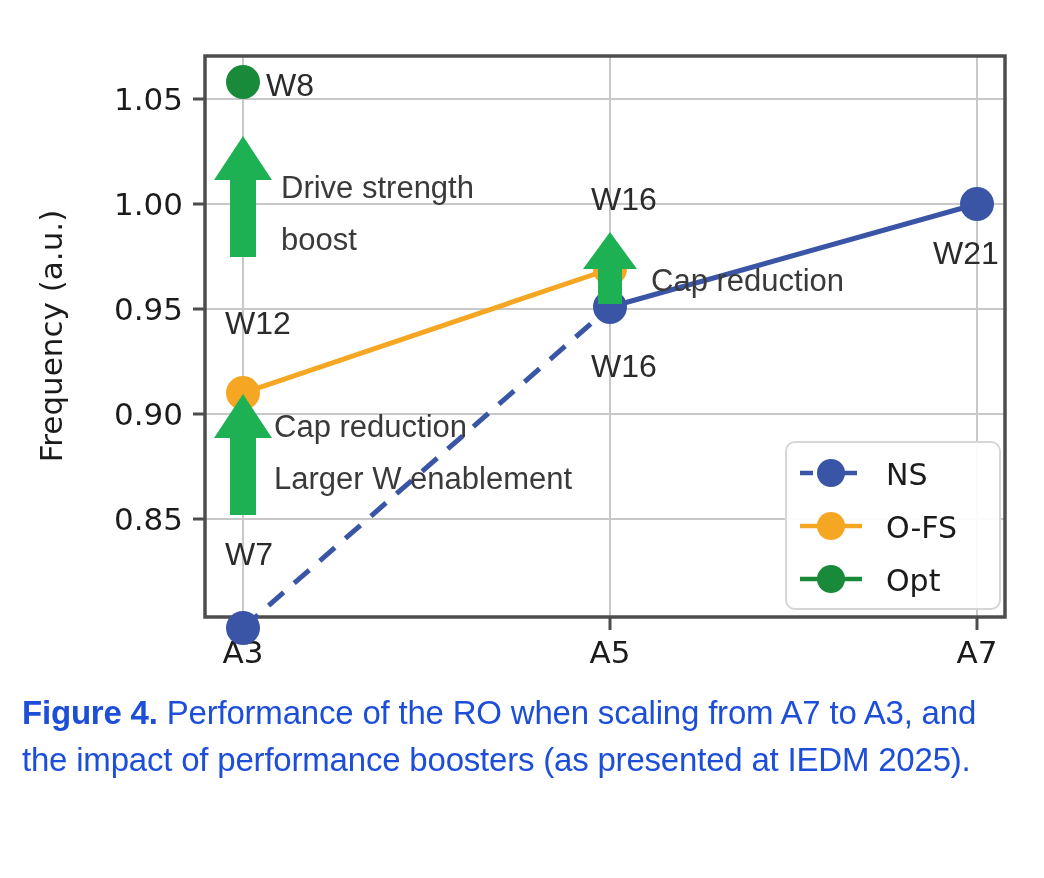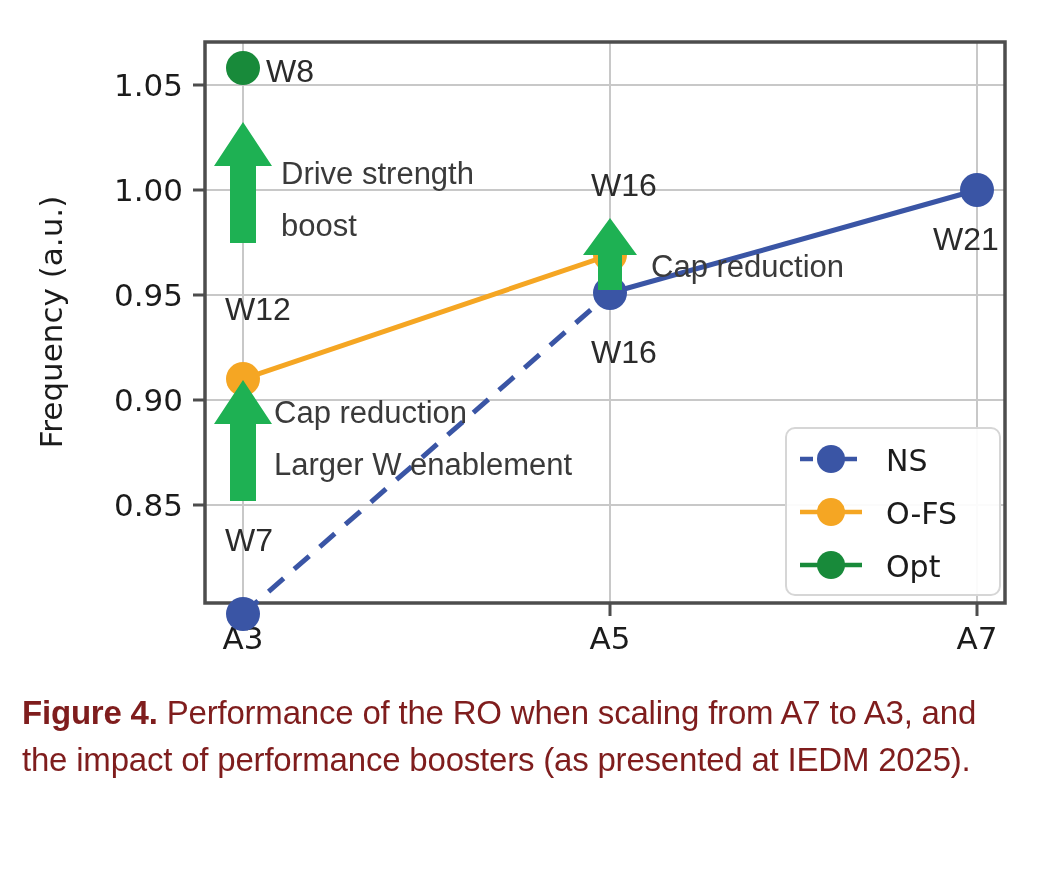--- a/index.html
+++ b/index.html
@@ -12,7 +12,7 @@
   #figure-root{position:relative;width:1044px;height:878px;}
 
   
-  #chart-area{position:absolute;left:0;top:0;width:1044px;height:660px;}
+  #chart-area{position:absolute;left:0;top:14px;width:1044px;height:660px;}
   #chart-svg{display:block;}
 
   .axis-tick-label{

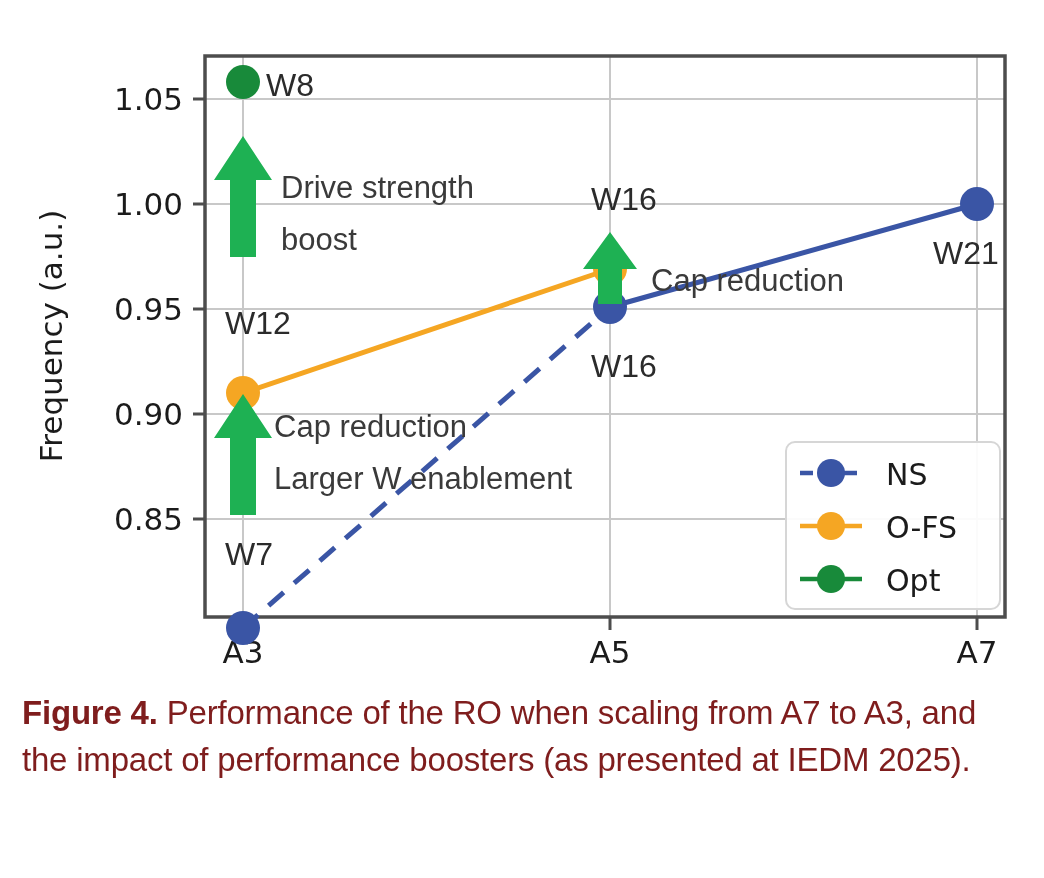--- a/index.html
+++ b/index.html
@@ -40,7 +40,7 @@
   #caption{
     position:absolute;left:22px;top:690px;width:1000px;
     font-family:"Liberation Sans", sans-serif;
-    font-size:33px;line-height:1.42;color:#7f1d1d;
+    font-size:33px;line-height:1.42;color:#1d4ed8;
     letter-spacing:-0.2px;
   }
   #caption .cap-label{font-weight:bold;}

